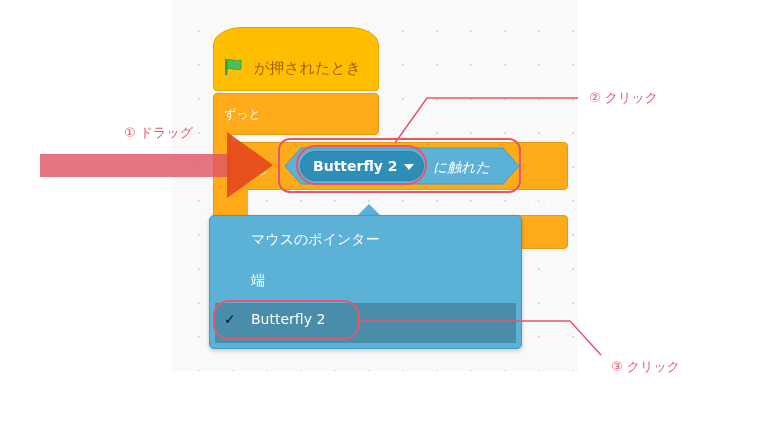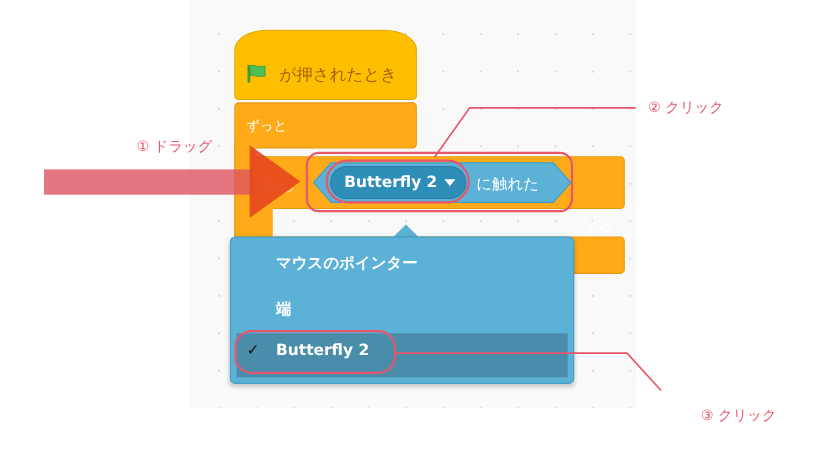--- a/index.html
+++ b/index.html
@@ -33,7 +33,7 @@
           line-height:28px; padding-left:12px; }
   .pill .arrow { display:inline-block; margin-left:6px; width:0; height:0; border-left:5px solid transparent;
                  border-right:5px solid transparent; border-top:6px solid #fff; vertical-align:middle; }
-  .touch-text { left:433px; top:159px; color:#fff; font-size:14px; }
+  .touch-text { left:433px; top:159px; color:#fff; font-size:14px;font-style:italic; }
   
   .dropdown { left:209px; top:215px; width:313px; height:134px; background:#5cb1d6; border:1px solid #3d9ec7;
               border-radius:5px; box-sizing:border-box; box-shadow:0 2px 4px rgba(0,0,0,.2); }

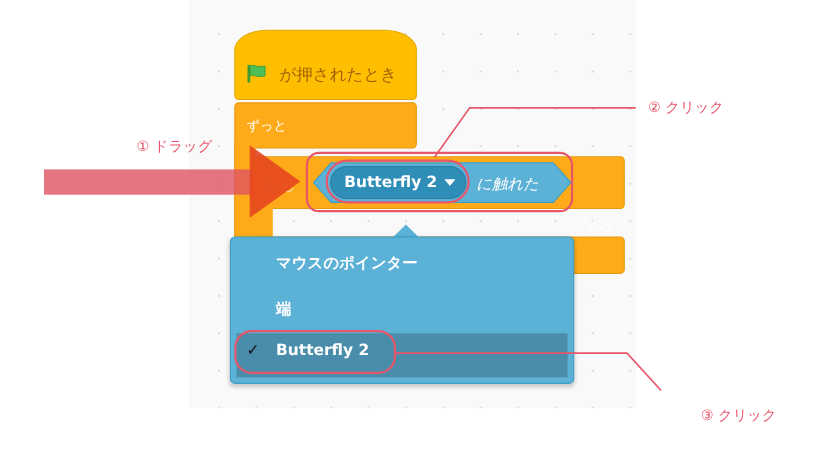--- a/index.html
+++ b/index.html
@@ -39,7 +39,7 @@
               border-radius:5px; box-sizing:border-box; box-shadow:0 2px 4px rgba(0,0,0,.2); }
   .notch { left:357px; top:204px; width:0; height:0; border-left:12px solid transparent;
            border-right:12px solid transparent; border-bottom:12px solid #5cb1d6; }
-  .menu-item { color:#fff; font-weight:bold; font-size:14px; }
+  .menu-item { color:#fff; font-weight:normal; font-size:14px; }
   .mi1 { left:251px; top:231px; }
   .mi2 { left:251px; top:272px; }
   .selrow { left:215px; top:303px; width:301px; height:40px; background:#4a8daa; }

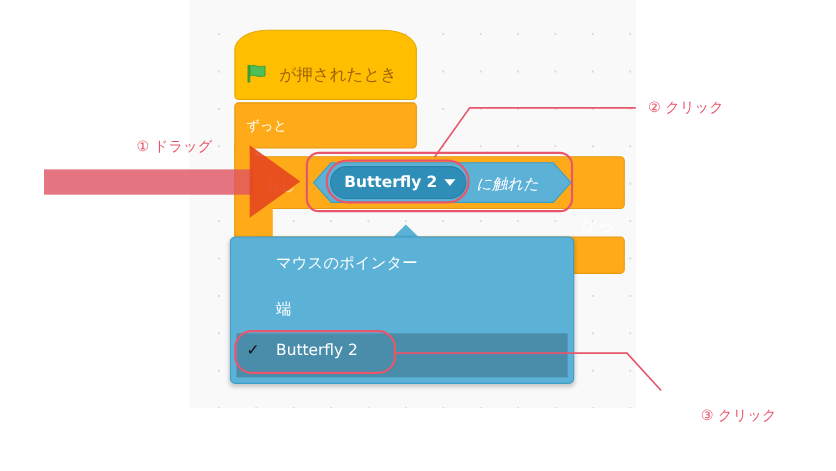--- a/index.html
+++ b/index.html
@@ -49,7 +49,7 @@
   .red { color:#e8566b; font-size:13px; }
   .ann1 { left:97px; top:124px;margin-left:27px; }
   .ann2 { left:589px; top:89px; }
-  .ann3 { left:637px; top:358px;margin-top:11px; }
+  .ann3 { left:611px; top:358px; }
   .drag-bar { left:40px; top:154px; width:190px; height:23px; background:rgba(222,82,96,0.8); }
   .drag-head { left:227px; top:132px; width:0; height:0; border-top:33px solid transparent;
                border-bottom:33px solid transparent; border-left:46px solid rgba(230,70,30,0.9); }

